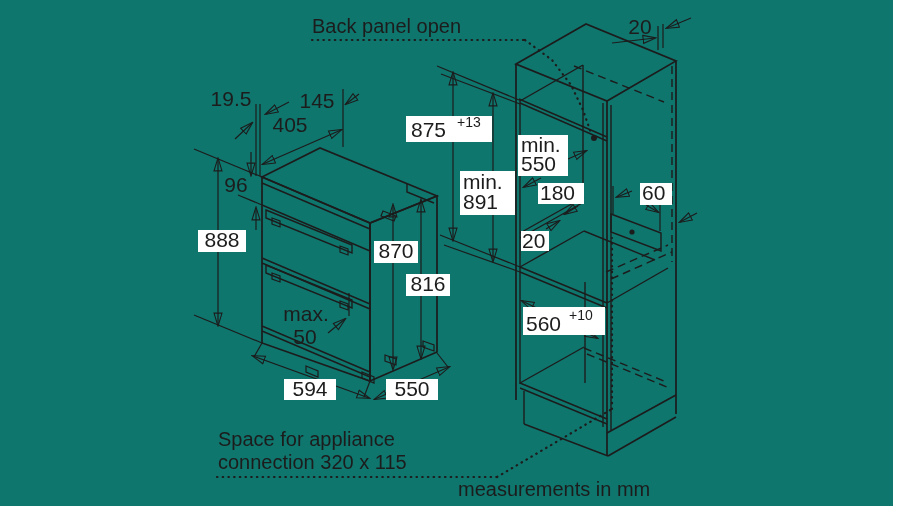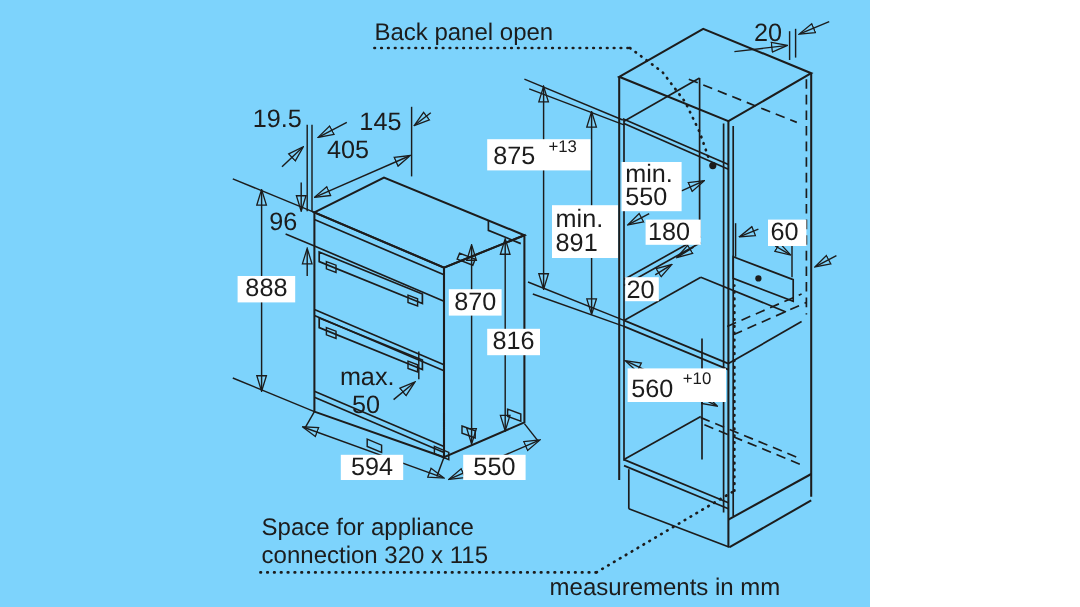--- a/index.html
+++ b/index.html
@@ -3,7 +3,7 @@
 <meta charset="utf-8">
 <style>
   html,body{margin:0;padding:0;background:#fff;}
-  #stage{position:relative;width:725px;height:506px;background:#7dd3fc;overflow:hidden;
+  #stage{position:relative;width:893px;height:506px;background:#0f766e;overflow:hidden;
          font-family:"Liberation Sans",sans-serif;text-align:right;}
   svg line, svg path, svg polyline, svg polygon, svg circle, svg rect{stroke:#1c1c1c;fill:none;}
   .thick{stroke-width:1.7;}

